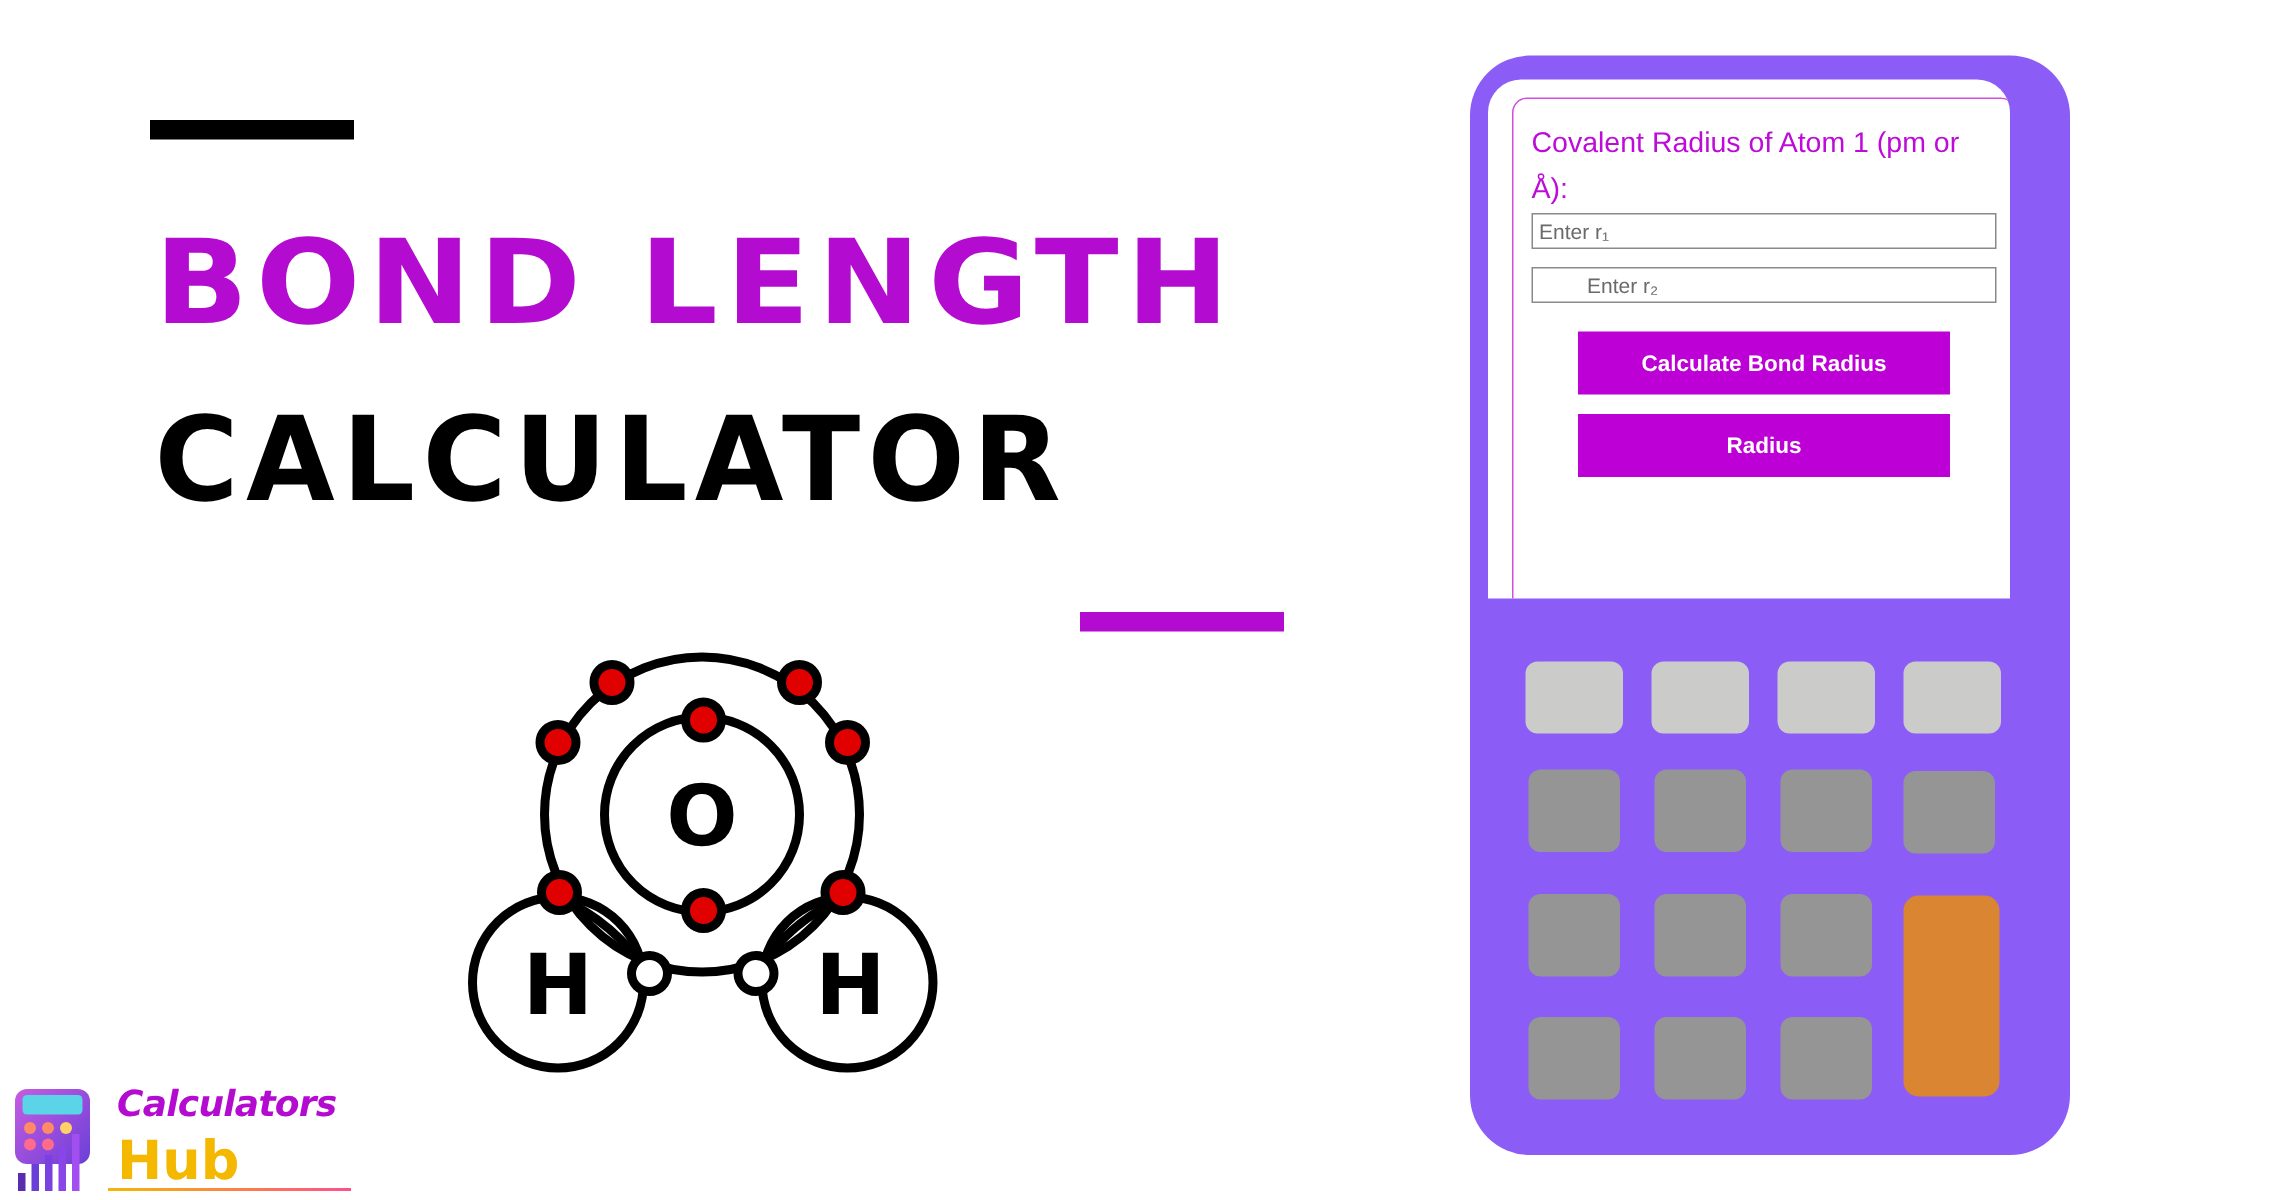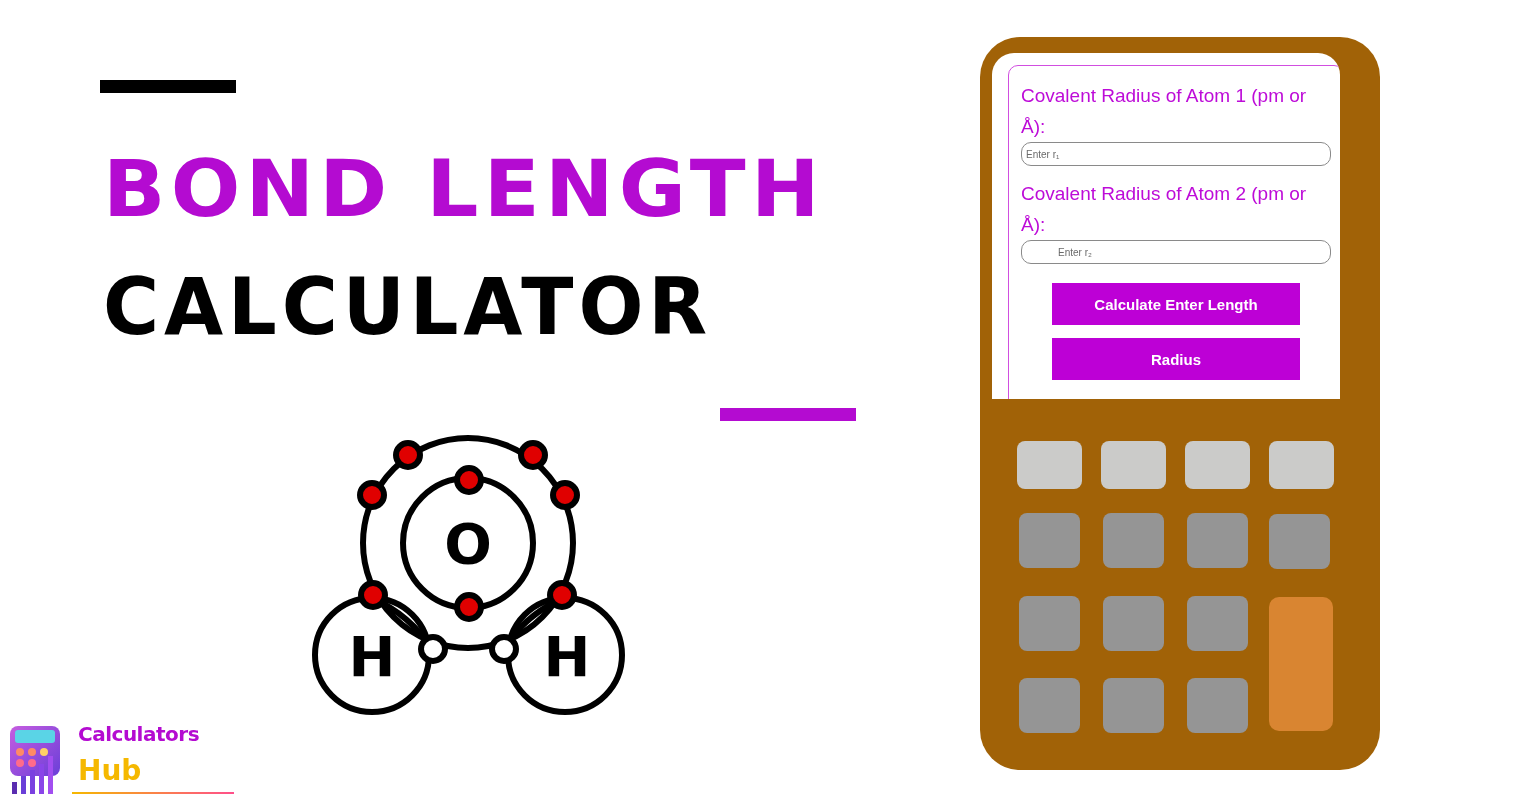--- a/index.html
+++ b/index.html
@@ -13,7 +13,7 @@
   .logo-text1 { position:absolute; left:70px; top:0px; font-family:"DejaVu Sans", sans-serif; font-weight:bold; font-size:20px; color:#b40bd1; letter-spacing:-0.5px; }
   .logo-text2 { position:absolute; left:70px; top:32px; font-family:"DejaVu Sans", sans-serif; font-weight:bold; font-size:28px; color:#f5b800; }
   .logo-line { position:absolute; left:64px; top:70px; width:162px; height:2px; background:linear-gradient(90deg,#f5b800,#ff4f8b); }
-  .calc { position:absolute; left:980px; top:37px; width:400px; height:733px; background:#a16207; border-radius:40px; }
+  .calc { position:absolute; left:980px; top:37px; width:400px; height:733px; background:#8b5cf6; border-radius:40px; }
   .screen { position:absolute; left:12px; top:16px; width:348px; height:346px; background:#fff; border-radius:22px 22px 0 0; overflow:hidden; }
   .form { position:absolute; left:16px; top:12px; width:336px; height:360px; border:1.5px solid #d14ee0; border-radius:10px; box-sizing:border-box; padding:14px 12px 0 12px; }
   .lbl { color:#bd0bd8; font-size:19px; line-height:31px; }

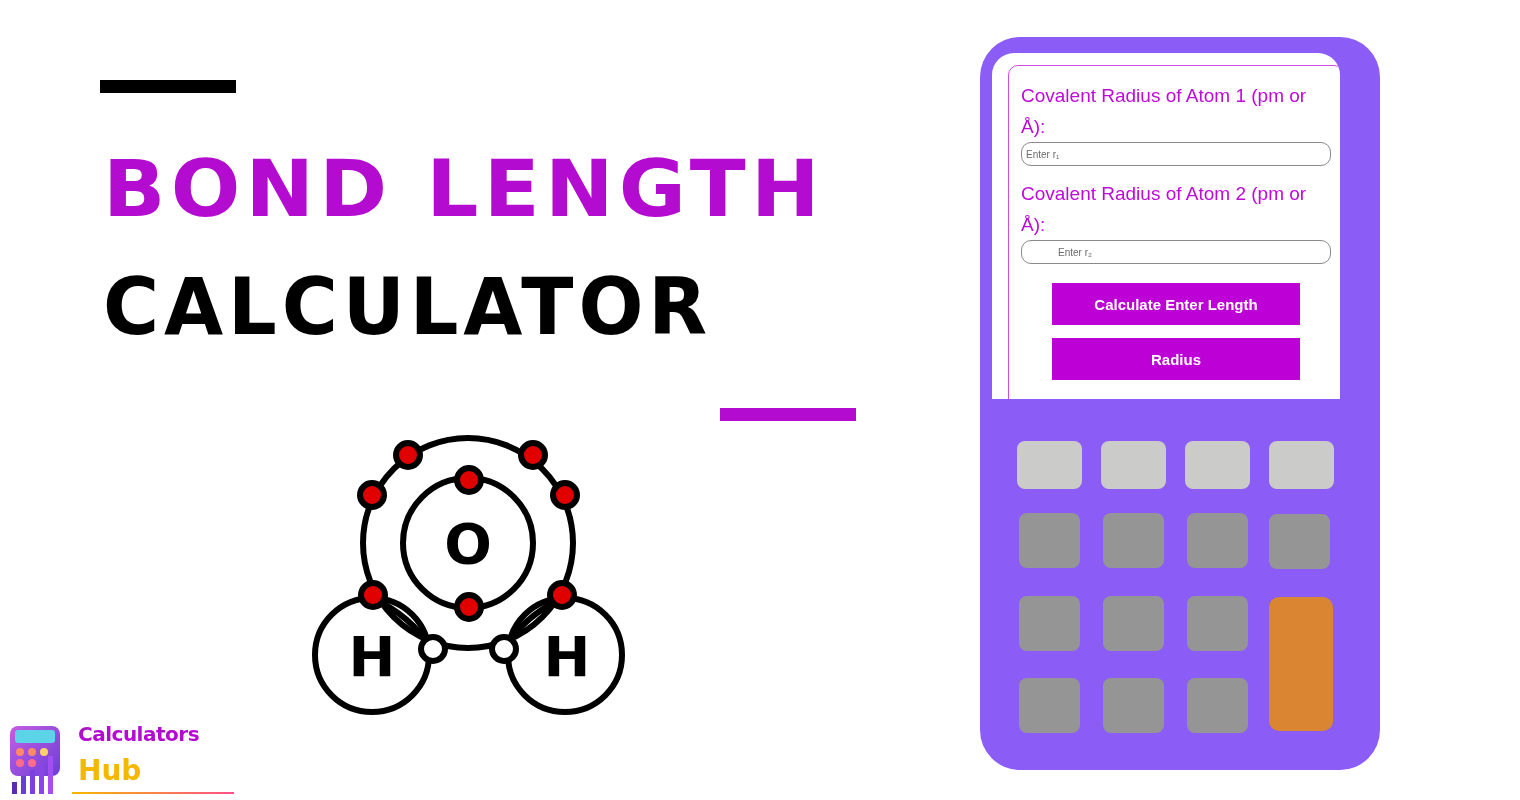--- a/index.html
+++ b/index.html
@@ -17,7 +17,7 @@
   .screen { position:absolute; left:12px; top:16px; width:348px; height:346px; background:#fff; border-radius:22px 22px 0 0; overflow:hidden; }
   .form { position:absolute; left:16px; top:12px; width:336px; height:360px; border:1.5px solid #d14ee0; border-radius:10px; box-sizing:border-box; padding:14px 12px 0 12px; }
   .lbl { color:#bd0bd8; font-size:19px; line-height:31px; }
-  .inp { display:block; width:310px; height:24px; border:1px solid #8a8a8a; border-radius:10px; box-sizing:border-box; font-family:"Liberation Sans", sans-serif; font-size:10px; color:#555; padding:0 4px; margin:0 0 12px 0; }
+  .inp { display:block; width:310px; height:24px; border:1px solid #8a8a8a; border-radius:0; box-sizing:border-box; font-family:"Liberation Sans", sans-serif; font-size:14px; color:#555; padding:0 4px; margin:0 0 12px 0; }
   .inp::placeholder { color:#6a6a6a; }
   .btn { display:block; width:248px; height:42px; margin:0 auto 13px auto; background:#bd00d6; color:#fff; border:none; font-family:"Liberation Sans", sans-serif; font-size:15px; font-weight:bold; }
   .key { position:absolute; border-radius:8px; }

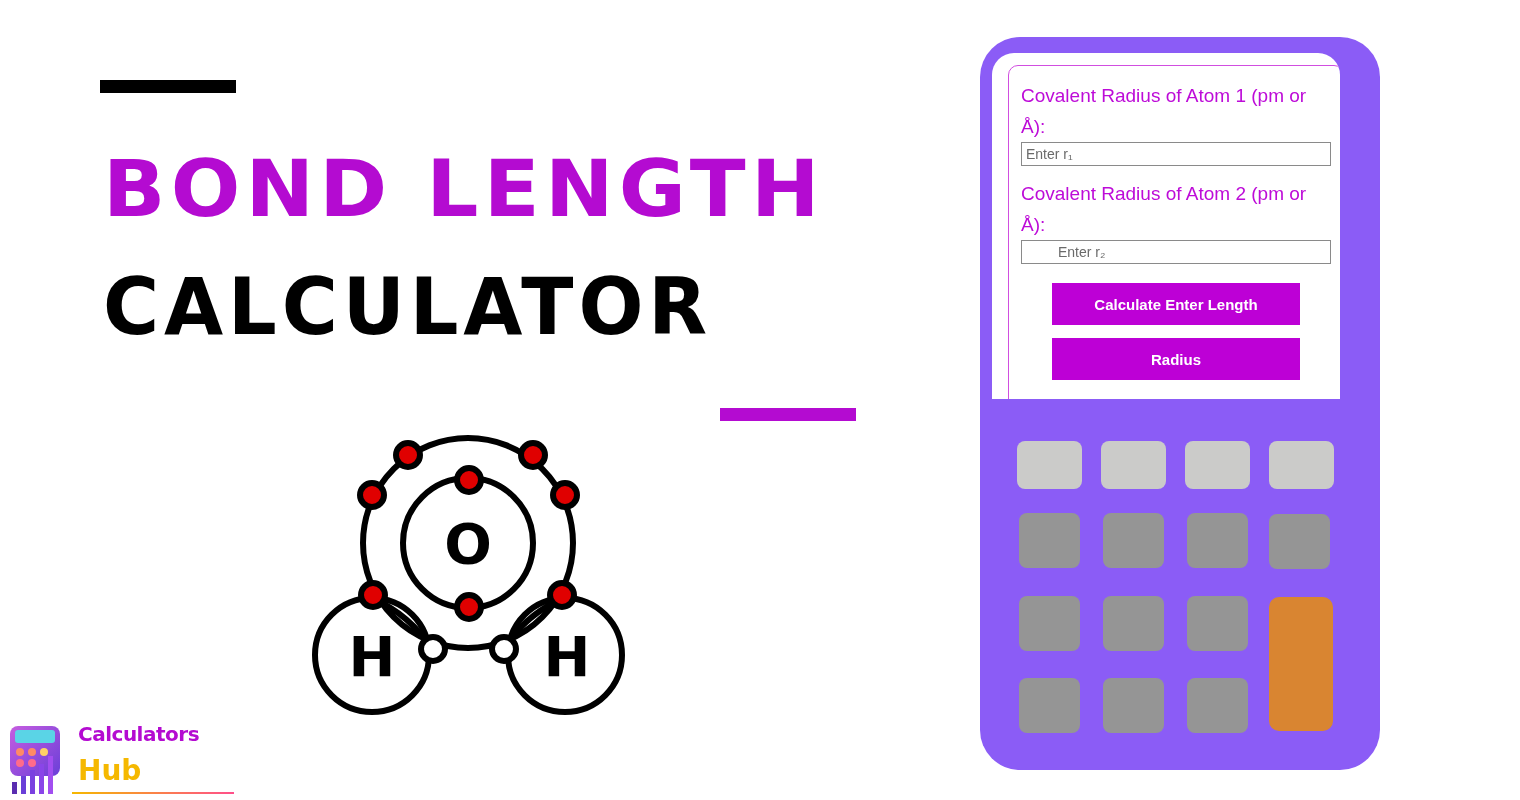--- a/index.html
+++ b/index.html
@@ -92,7 +92,6 @@
     <div class="form">
       <div class="lbl">Covalent Radius of Atom 1 (pm or Å):</div>
       <input class="inp" type="text" placeholder="Enter r₁" style="">
-      <div class="lbl">Covalent Radius of Atom 2 (pm or Å):</div>
       <input class="inp" type="text" style="margin-bottom: 19px; padding-left: 36px;" placeholder="Enter r₂">
       <button class="btn">Calculate Enter Length</button>
       <button class="btn">Radius</button>

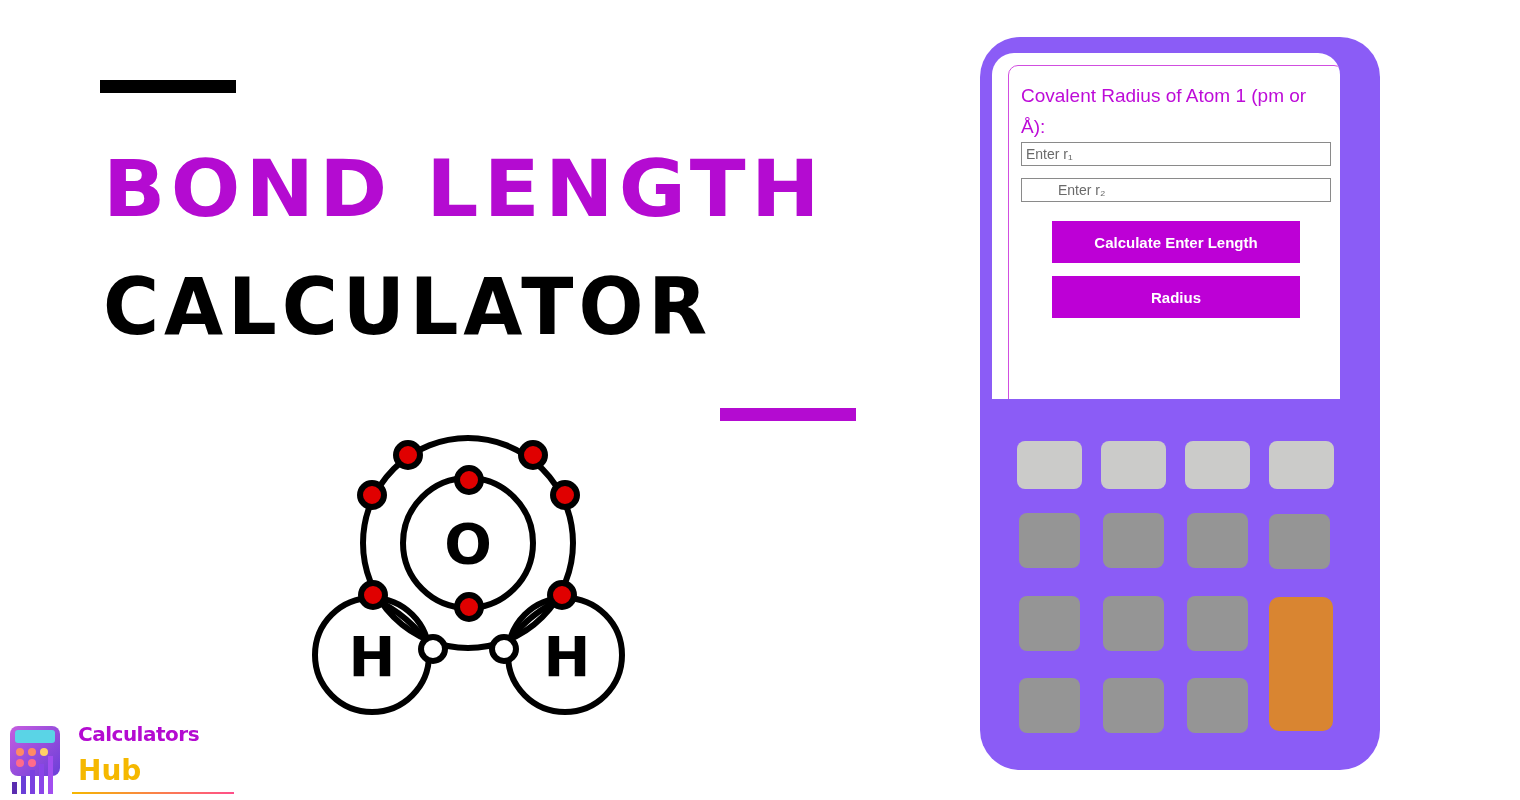--- a/index.html
+++ b/index.html
@@ -93,7 +93,7 @@
       <div class="lbl">Covalent Radius of Atom 1 (pm or Å):</div>
       <input class="inp" type="text" placeholder="Enter r₁" style="">
       <input class="inp" type="text" style="margin-bottom: 19px; padding-left: 36px;" placeholder="Enter r₂">
-      <button class="btn">Calculate Enter Length</button>
+      <button class="btn">Calculate Bond Radius</button>
       <button class="btn">Radius</button>
     </div>
   </div>

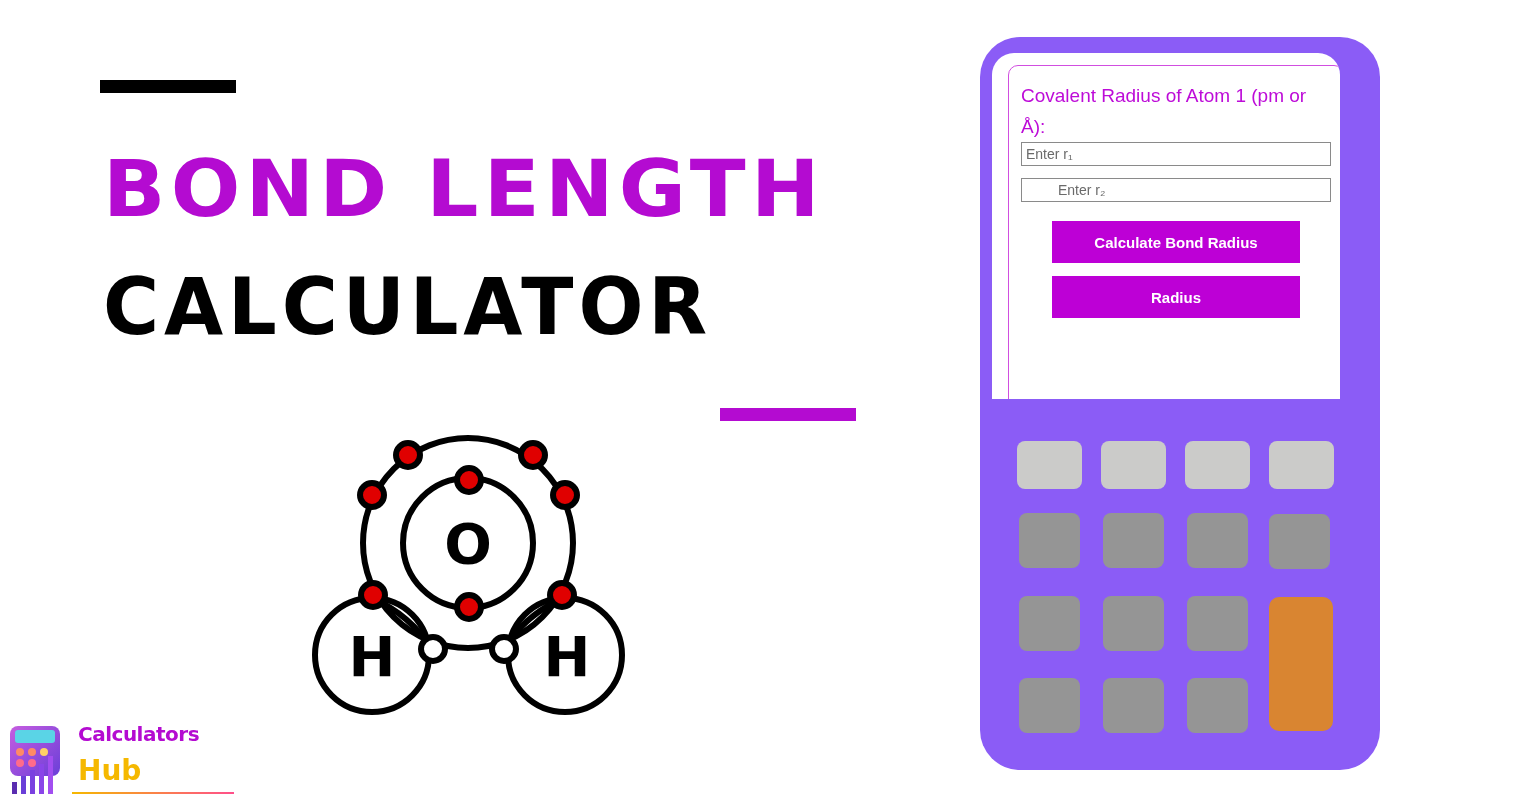--- a/index.html
+++ b/index.html
@@ -10,7 +10,7 @@
   .bar-mid { position:absolute; left:720px; top:408px; width:136px; height:13px; background:#b40bd1; }
   .molecule { position:absolute; left:300px; top:430px; width:340px; height:300px; }
   .logo { position:absolute; left:8px; top:722px; width:240px; height:74px; }
-  .logo-text1 { position:absolute; left:70px; top:0px; font-family:"DejaVu Sans", sans-serif; font-weight:bold; font-size:20px; color:#b40bd1; letter-spacing:-0.5px; }
+  .logo-text1 { position:absolute; left:70px; top:0px; font-family:"DejaVu Sans", sans-serif; font-weight:bold; font-size:24px; color:#b40bd1; letter-spacing:-0.5px;font-style:italic; }
   .logo-text2 { position:absolute; left:70px; top:32px; font-family:"DejaVu Sans", sans-serif; font-weight:bold; font-size:28px; color:#f5b800; }
   .logo-line { position:absolute; left:64px; top:70px; width:162px; height:2px; background:linear-gradient(90deg,#f5b800,#ff4f8b); }
   .calc { position:absolute; left:980px; top:37px; width:400px; height:733px; background:#8b5cf6; border-radius:40px; }

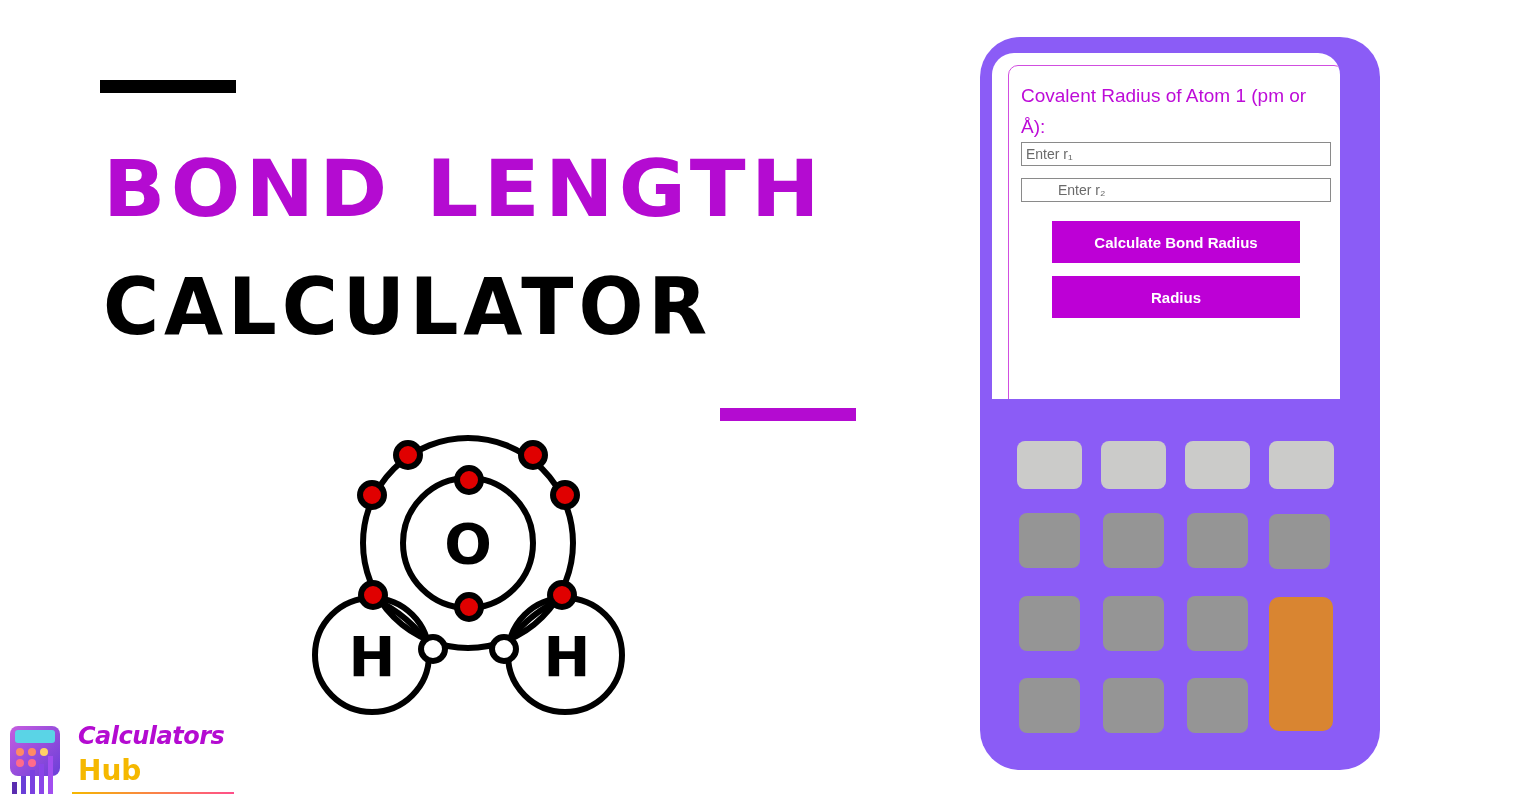--- a/index.html
+++ b/index.html
@@ -11,7 +11,7 @@
   .molecule { position:absolute; left:300px; top:430px; width:340px; height:300px; }
   .logo { position:absolute; left:8px; top:722px; width:240px; height:74px; }
   .logo-text1 { position:absolute; left:70px; top:0px; font-family:"DejaVu Sans", sans-serif; font-weight:bold; font-size:24px; color:#b40bd1; letter-spacing:-0.5px;font-style:italic; }
-  .logo-text2 { position:absolute; left:70px; top:32px; font-family:"DejaVu Sans", sans-serif; font-weight:bold; font-size:28px; color:#f5b800; }
+  .logo-text2 { position:absolute; left:70px; top:32px; font-family:"DejaVu Sans", sans-serif; font-weight:bold; font-size:36px; color:#f5b800; }
   .logo-line { position:absolute; left:64px; top:70px; width:162px; height:2px; background:linear-gradient(90deg,#f5b800,#ff4f8b); }
   .calc { position:absolute; left:980px; top:37px; width:400px; height:733px; background:#8b5cf6; border-radius:40px; }
   .screen { position:absolute; left:12px; top:16px; width:348px; height:346px; background:#fff; border-radius:22px 22px 0 0; overflow:hidden; }

